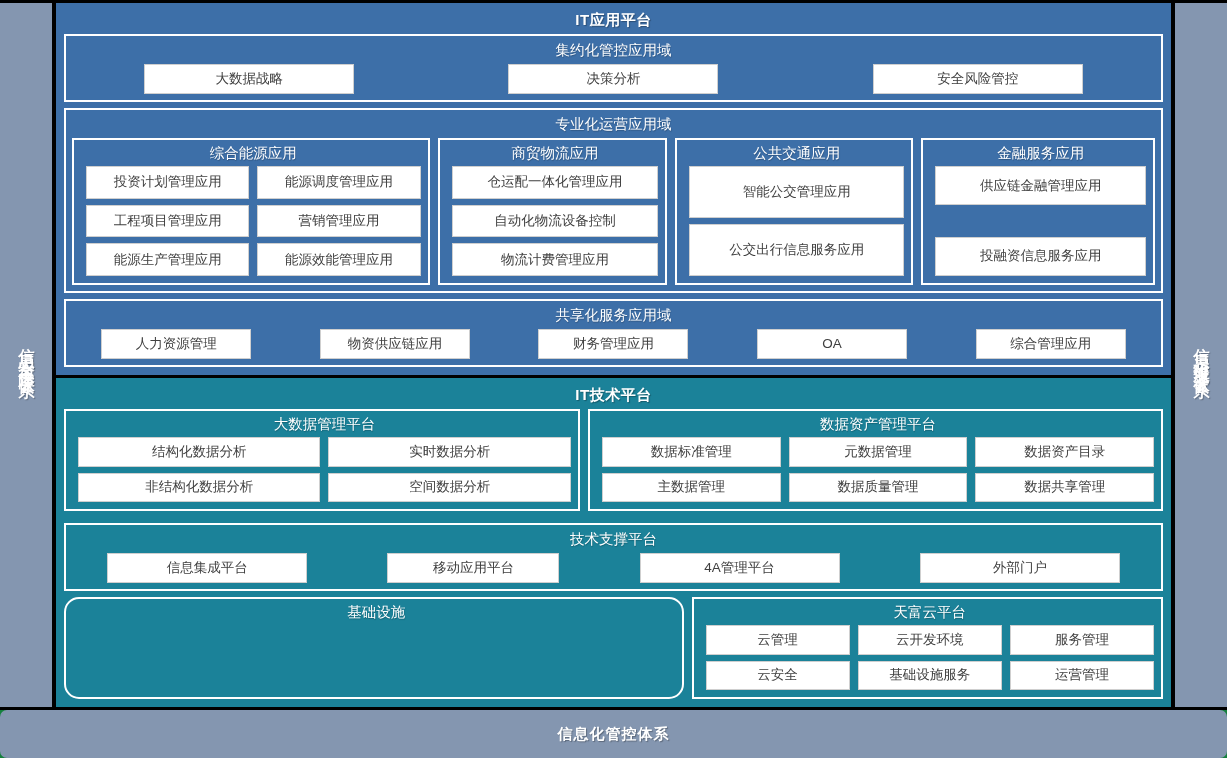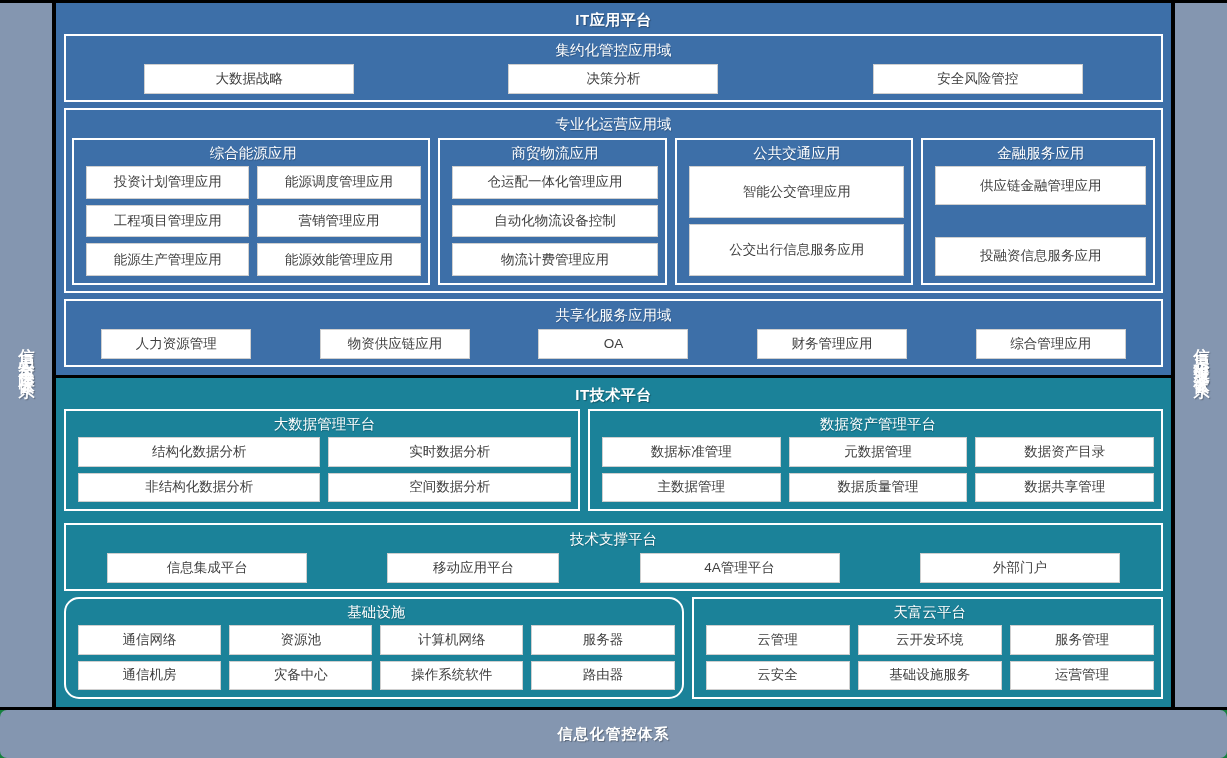--- a/index.html
+++ b/index.html
@@ -245,8 +245,8 @@
           <div class="chip-row">
             <div class="chip" style="width:150px;">人力资源管理</div>
             <div class="chip" style="width:150px;">物资供应链应用</div>
+            <div class="chip" style="width:150px;">财务管理应用</div>
             <div class="chip" style="width:150px;">OA</div>
-            <div class="chip" style="width:150px;">财务管理应用</div>
             <div class="chip" style="width:150px;">综合管理应用</div>
           </div>
         </div>

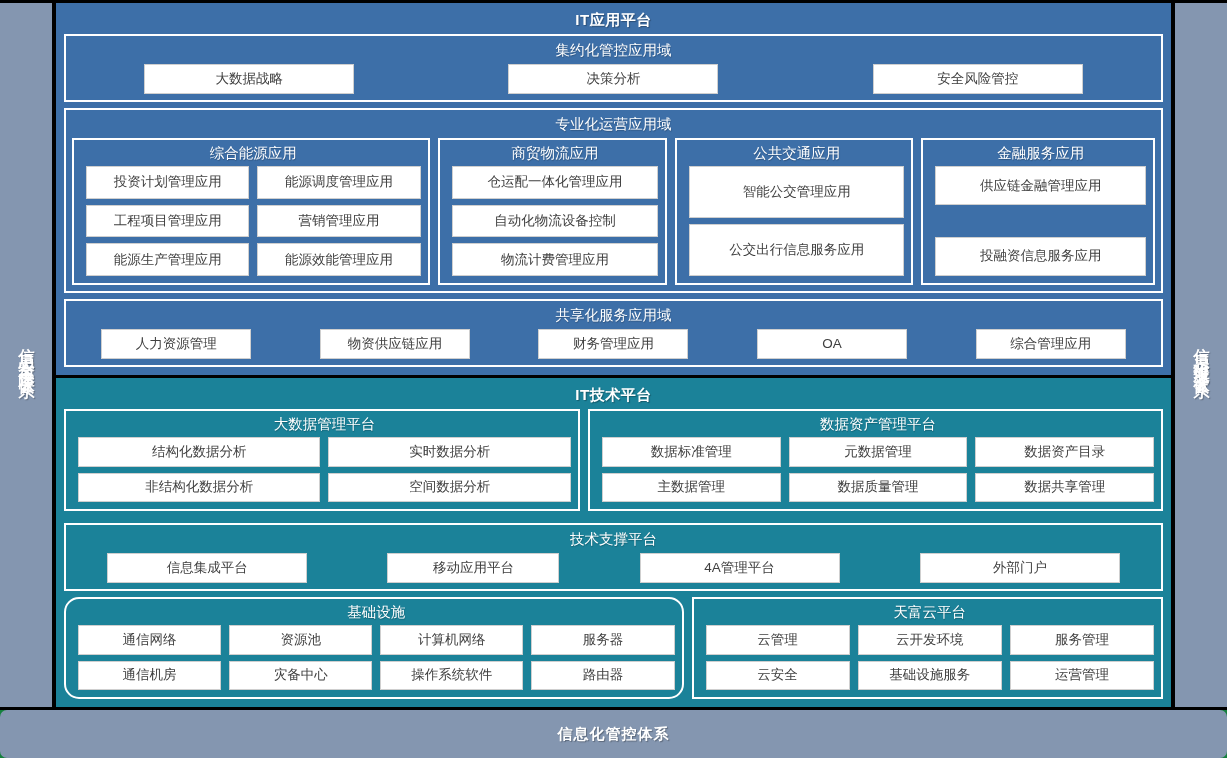--- a/index.html
+++ b/index.html
@@ -299,16 +299,6 @@
 
             <div class="group w-infra">
               <div class="group-title">基础设施</div>
-              <div class="group-grid cols-4" style="grid-template-columns:1fr 1fr 1fr 1fr;">
-                <div class="chip">通信网络</div>
-                <div class="chip">资源池</div>
-                <div class="chip">计算机网络</div>
-                <div class="chip">服务器</div>
-                <div class="chip">通信机房</div>
-                <div class="chip">灾备中心</div>
-                <div class="chip">操作系统软件</div>
-                <div class="chip">路由器</div>
-              </div>
             </div>
 
             <div class="group w-cloud">

